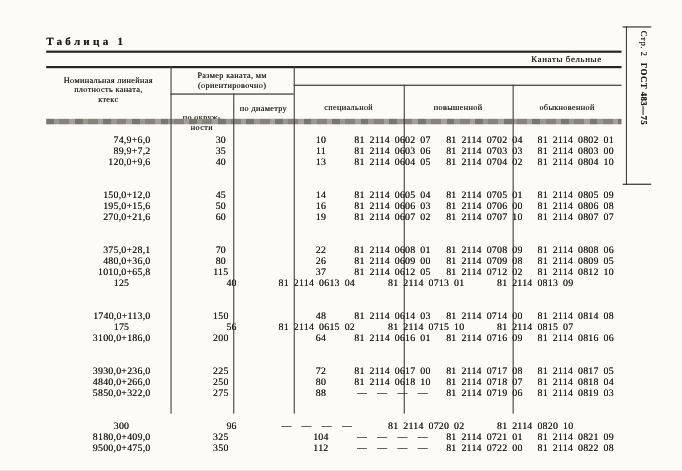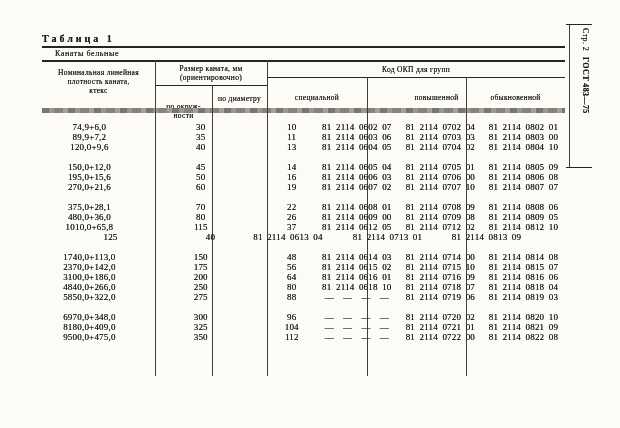--- a/index.html
+++ b/index.html
@@ -21,8 +21,8 @@
     background:repeating-linear-gradient(90deg,#777670 0 7px,#9a998f 7px 12px,#85837c 12px 21px,#a3a198 21px 26px);
   }
   .span-title {
-    position:absolute; left:55px; top:49px; width:523px;
-    text-align:left; font-size:8px; letter-spacing:0.6px;
+    position:absolute; left:24px; top:49px; width:523px;
+    text-align:right; font-size:8px; letter-spacing:0.6px;
   }
   .hdr {
     position:absolute; text-align:center;

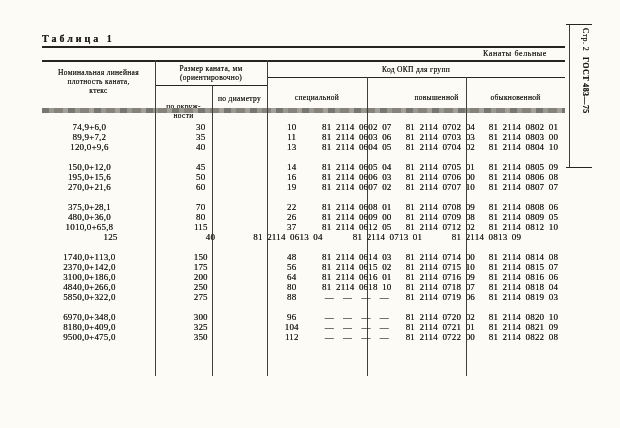--- a/index.html
+++ b/index.html
@@ -70,7 +70,6 @@
   </div>
   <div class="hline" style="left:155px; top:85px; width:112px; height:1px;"></div>
 
-  <div class="hdr" style="left:267px; top:65px; width:298px;">Код ОКП для групп</div>
   <div class="hline" style="left:267px; top:77px; width:298px; height:1px;"></div>
 
   <div class="hdr" style="left:155px; top:102px; width:57px;">

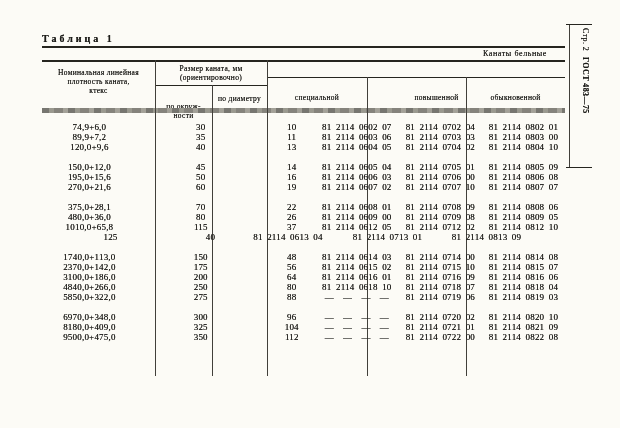--- a/index.html
+++ b/index.html
@@ -79,7 +79,7 @@
   <div class="hdr" style="left:212px; top:94px; width:55px;">по диаметру</div>
 
   <div class="hdr" style="left:267px; top:93px; width:100px;">специальной</div>
-  <div class="hdr" style="left:367px; top:93px; width:99px;padding-left:20px;">повышенной</div>
+  <div class="hdr" style="left:367px; top:93px; width:99px;">повышенной</div>
   <div class="hdr" style="left:466px; top:93px; width:99px;">обыкновенной</div>
 
   <div class="band"></div>

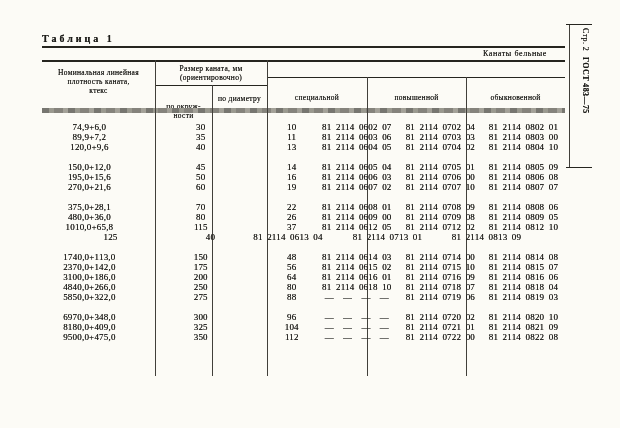--- a/index.html
+++ b/index.html
@@ -33,7 +33,7 @@
   .trow { display:flex; height:10px; line-height:10px; font-size:9px; }
   .trow.group-gap { margin-top:10px; }
   .tcell { text-align:center; letter-spacing:0.2px; }
-  .c0 { width:113px; }
+  .c0 { width:113px;text-align:right; }
   .c1 { width:57px;padding-left:40px; }
   .c2 { width:55px;padding-left:44px; }
   .c3 { width:100px; word-spacing:2px; }

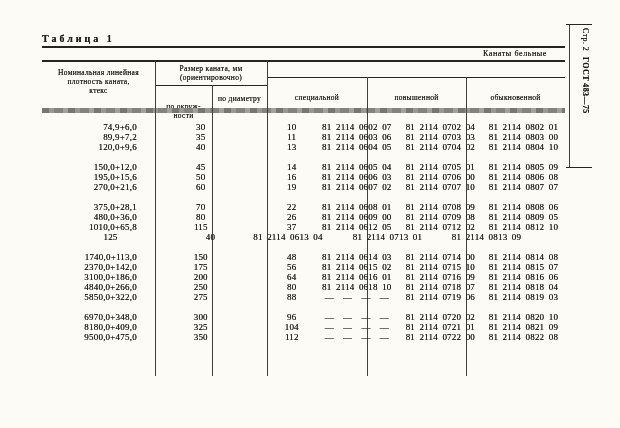--- a/index.html
+++ b/index.html
@@ -31,7 +31,7 @@
   .hdr span { display:block; }
   .tbody { position:absolute; left:42px; top:122px; width:523px; }
   .trow { display:flex; height:10px; line-height:10px; font-size:9px; }
-  .trow.group-gap { margin-top:10px; }
+  .trow.group-gap { margin-top:20px; }
   .tcell { text-align:center; letter-spacing:0.2px; }
   .c0 { width:113px;text-align:right; }
   .c1 { width:57px;padding-left:40px; }

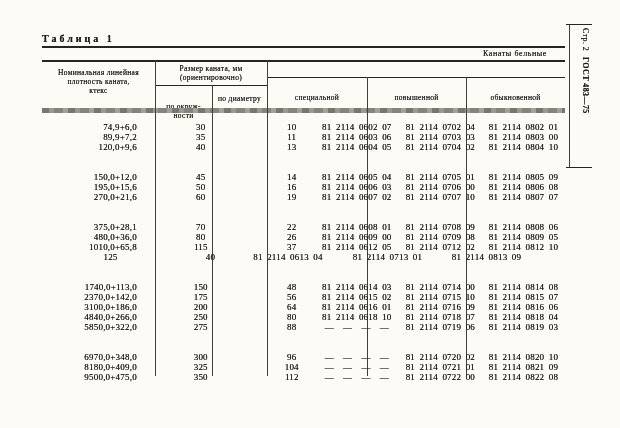--- a/index.html
+++ b/index.html
@@ -179,7 +179,6 @@
         <div class="tcell c5">81 2114 0814 08</div>
       </div>
       <div class="trow">
-        <div class="tcell c0">2370,0+142,0</div>
         <div class="tcell c1">175</div>
         <div class="tcell c2">56</div>
         <div class="tcell c3">81 2114 0615 02</div>

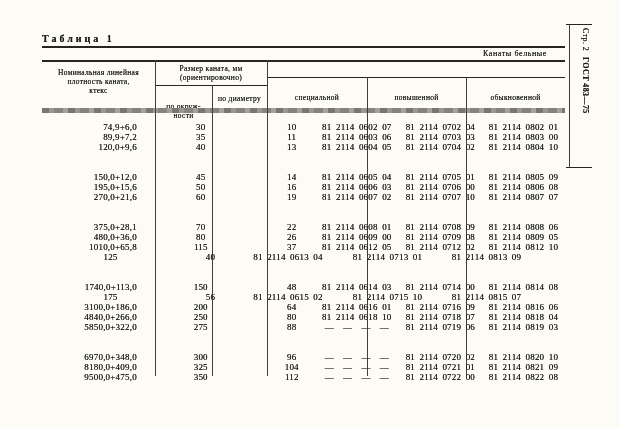--- a/index.html
+++ b/index.html
@@ -193,6 +193,14 @@
         <div class="tcell c4">81 2114 0716 09</div>
         <div class="tcell c5">81 2114 0816 06</div>
       </div>
+      <div class="trow group-gap">
+        <div class="tcell c0">3930,0+236,0</div>
+        <div class="tcell c1">225</div>
+        <div class="tcell c2">72</div>
+        <div class="tcell c3">81 2114 0617 00</div>
+        <div class="tcell c4">81 2114 0717 08</div>
+        <div class="tcell c5">81 2114 0817 05</div>
+      </div>
       <div class="trow">
         <div class="tcell c0">4840,0+266,0</div>
         <div class="tcell c1">250</div>

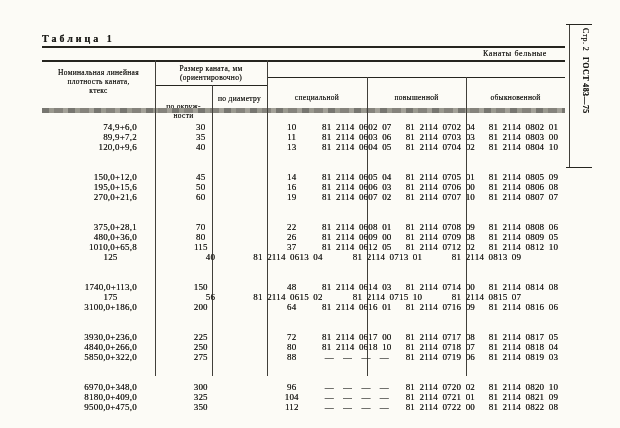--- a/index.html
+++ b/index.html
@@ -218,7 +218,6 @@
         <div class="tcell c5">81 2114 0819 03</div>
       </div>
       <div class="trow group-gap">
-        <div class="tcell c0">6970,0+348,0</div>
         <div class="tcell c1">300</div>
         <div class="tcell c2">96</div>
         <div class="tcell c3">— — — —</div>

